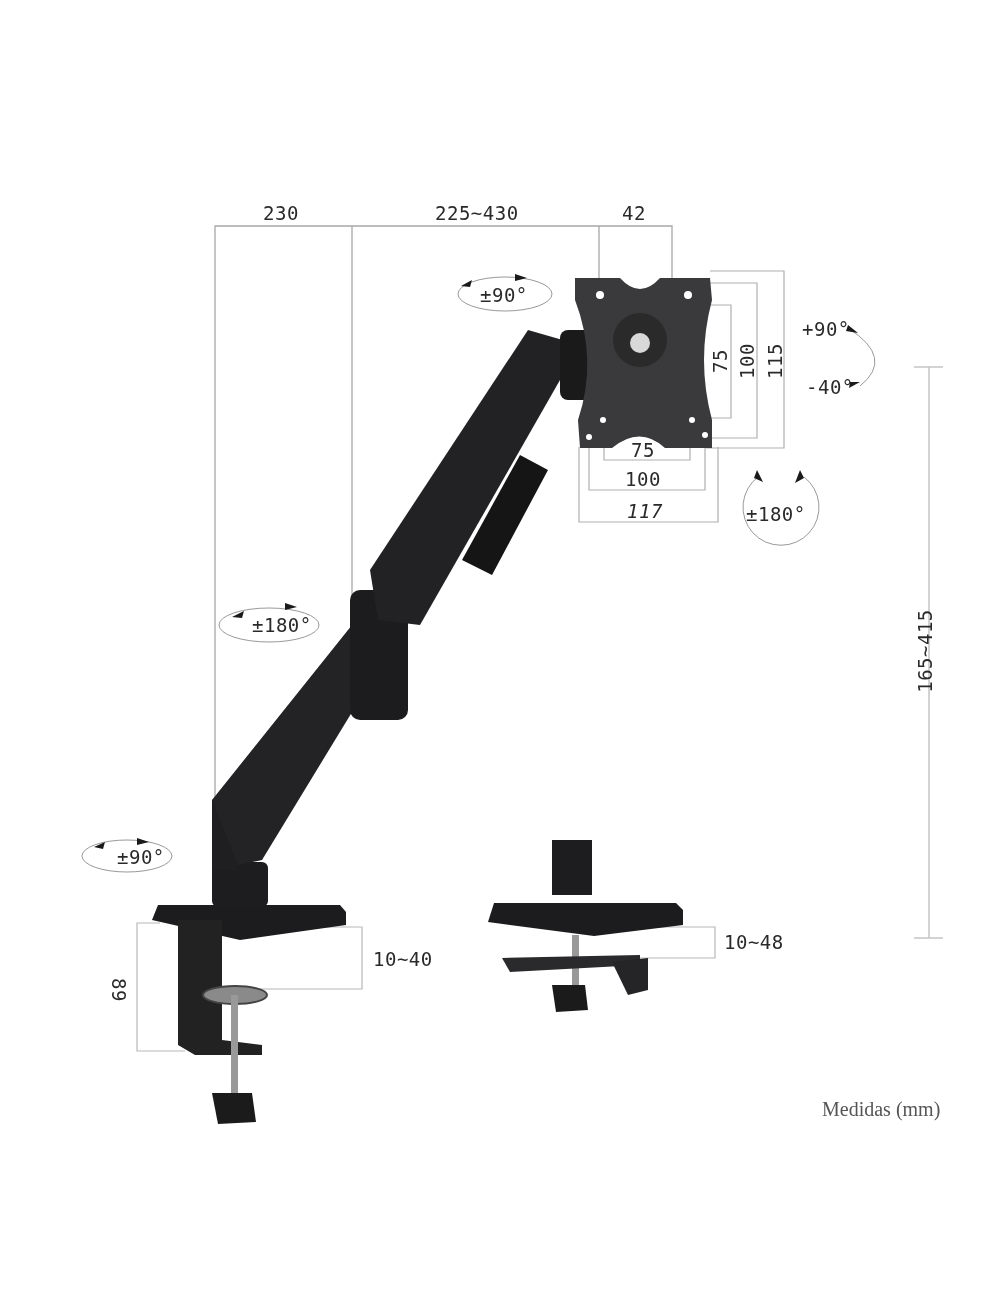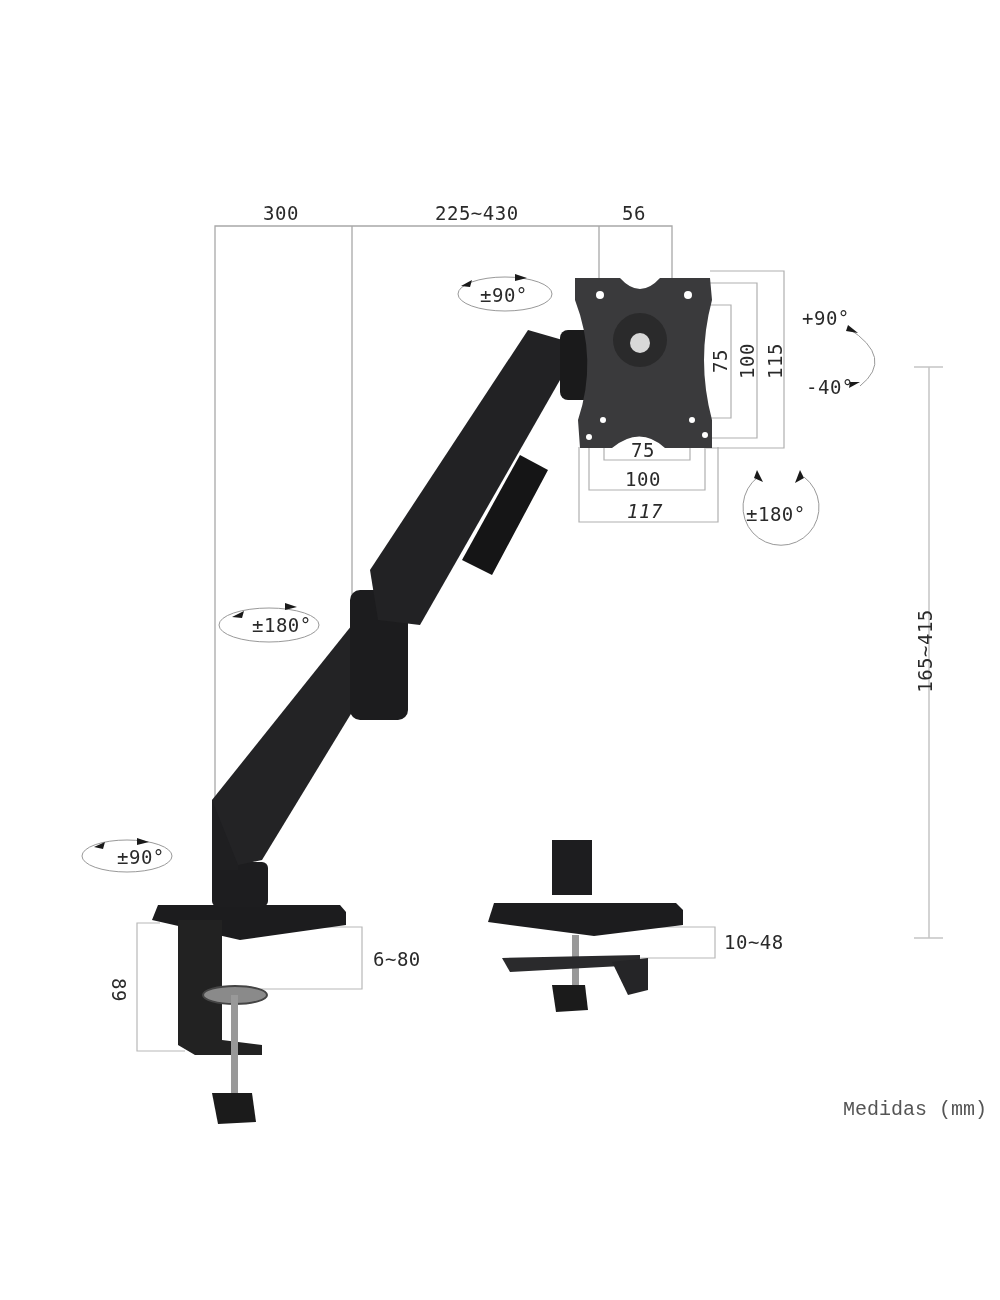--- a/index.html
+++ b/index.html
@@ -112,7 +112,7 @@
   </g>
 </svg>
 
-<div class="lbl" style="left:263px;top:202px;">300</div>
+<div class="lbl" style="left:263px;top:202px;">230</div>
 <div class="lbl" style="left:435px;top:202px;">225~430</div>
 <div class="lbl" style="left:622px;top:202px;">56</div>
 

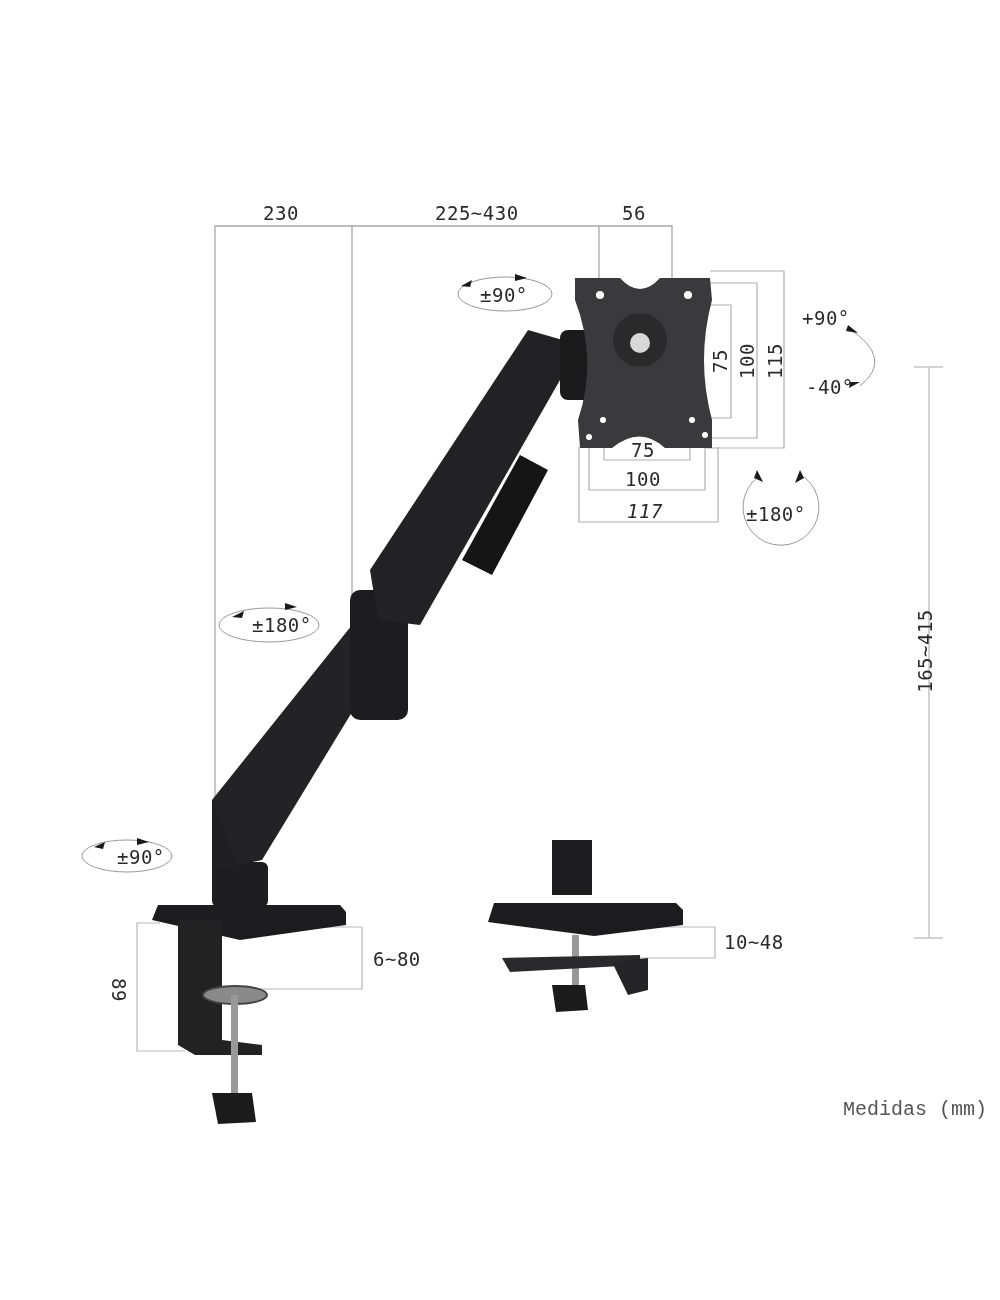--- a/index.html
+++ b/index.html
@@ -114,7 +114,7 @@
 
 <div class="lbl" style="left:263px;top:202px;">230</div>
 <div class="lbl" style="left:435px;top:202px;">225~430</div>
-<div class="lbl" style="left:622px;top:202px;">56</div>
+<div class="lbl" style="left:622px;top:202px;">42</div>
 
 <div class="lbl" style="left:480px;top:284px;">±90°</div>
 <div class="lbl" style="left:802px;top:307px;">+90°</div>

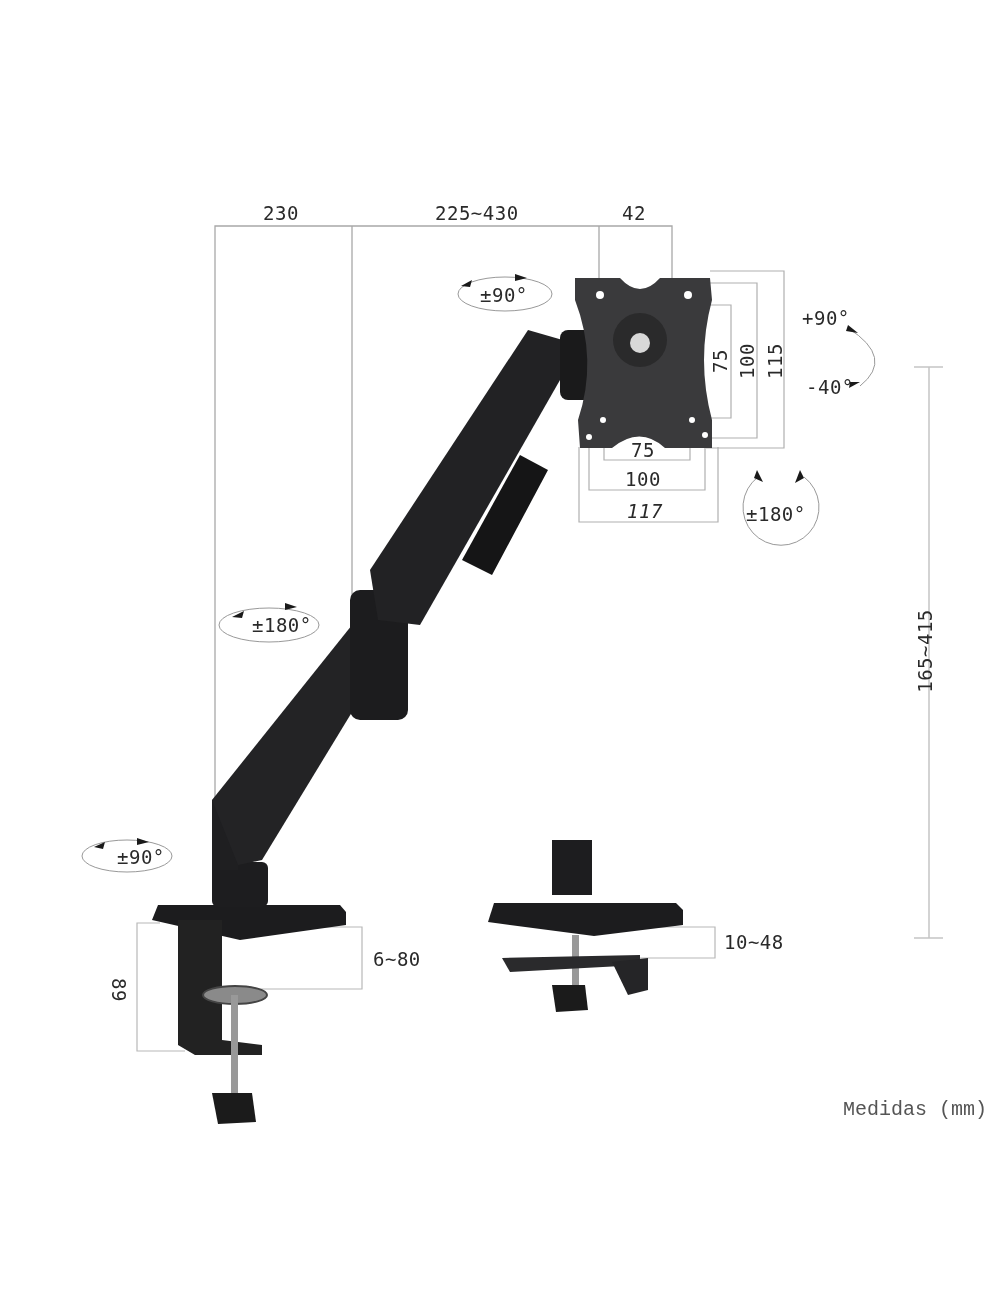--- a/index.html
+++ b/index.html
@@ -117,7 +117,7 @@
 <div class="lbl" style="left:622px;top:202px;">42</div>
 
 <div class="lbl" style="left:480px;top:284px;">±90°</div>
-<div class="lbl" style="left:802px;top:307px;">+90°</div>
+<div class="lbl" style="left:802px;top:318px;">+90°</div>
 <div class="lbl" style="left:806px;top:376px;">-40°</div>
 <div class="lbl" style="left:746px;top:503px;">±180°</div>
 <div class="lbl" style="left:252px;top:614px;">±180°</div>

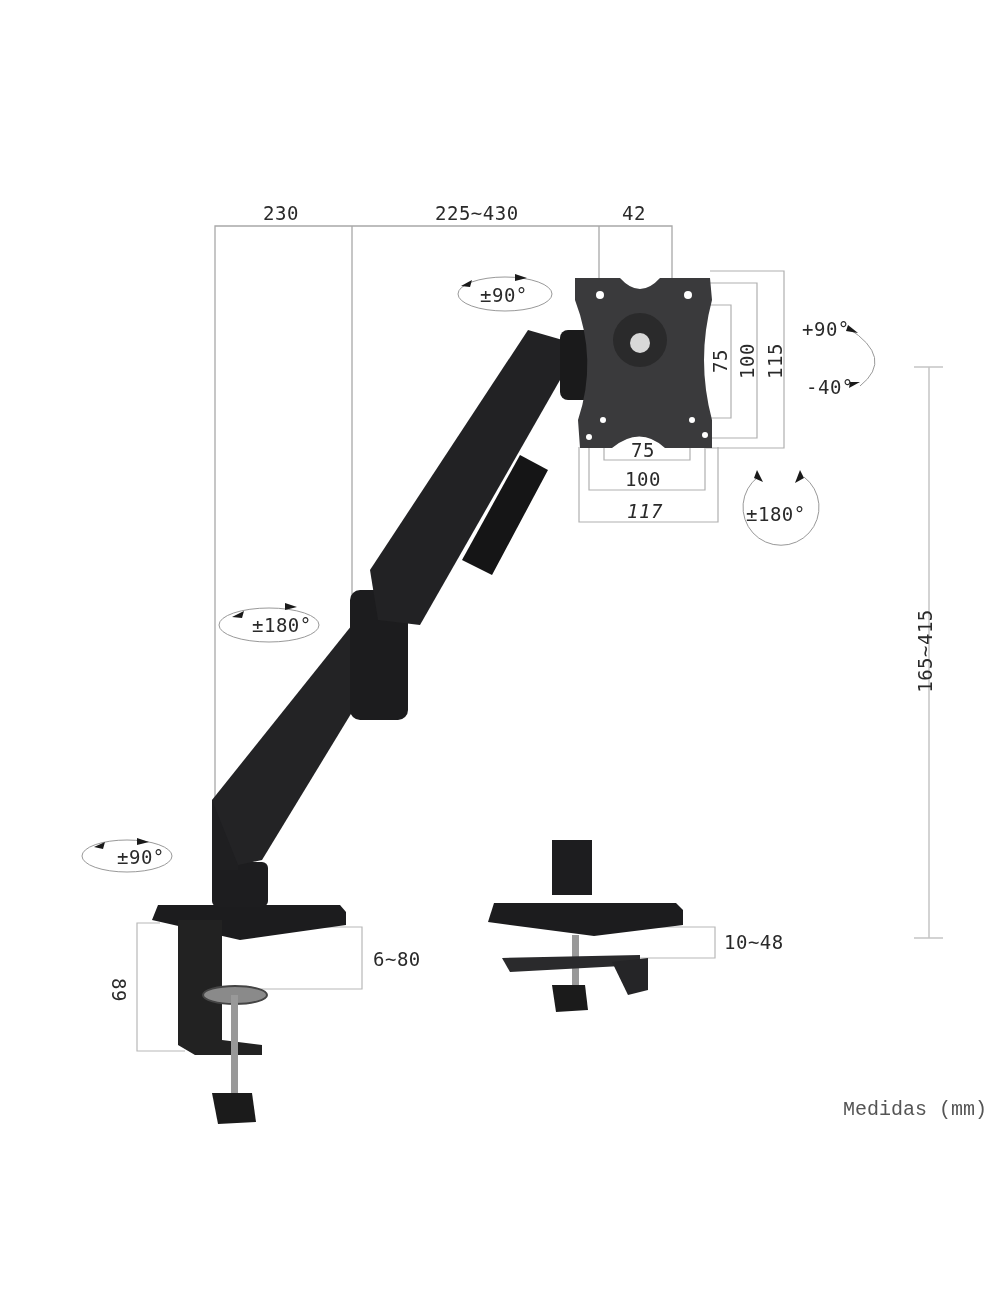--- a/index.html
+++ b/index.html
@@ -134,7 +134,7 @@
 <div class="lbl vert" style="left:883px;top:640px;">165~415</div>
 
 <div class="lbl" style="left:107px;top:979px;transform:rotate(90deg);">89</div>
-<div class="lbl" style="left:373px;top:948px;">6~80</div>
+<div class="lbl" style="left:373px;top:948px;">10~40</div>
 <div class="lbl" style="left:724px;top:931px;">10~48</div>
 
 <div class="footer">Medidas (mm)</div>

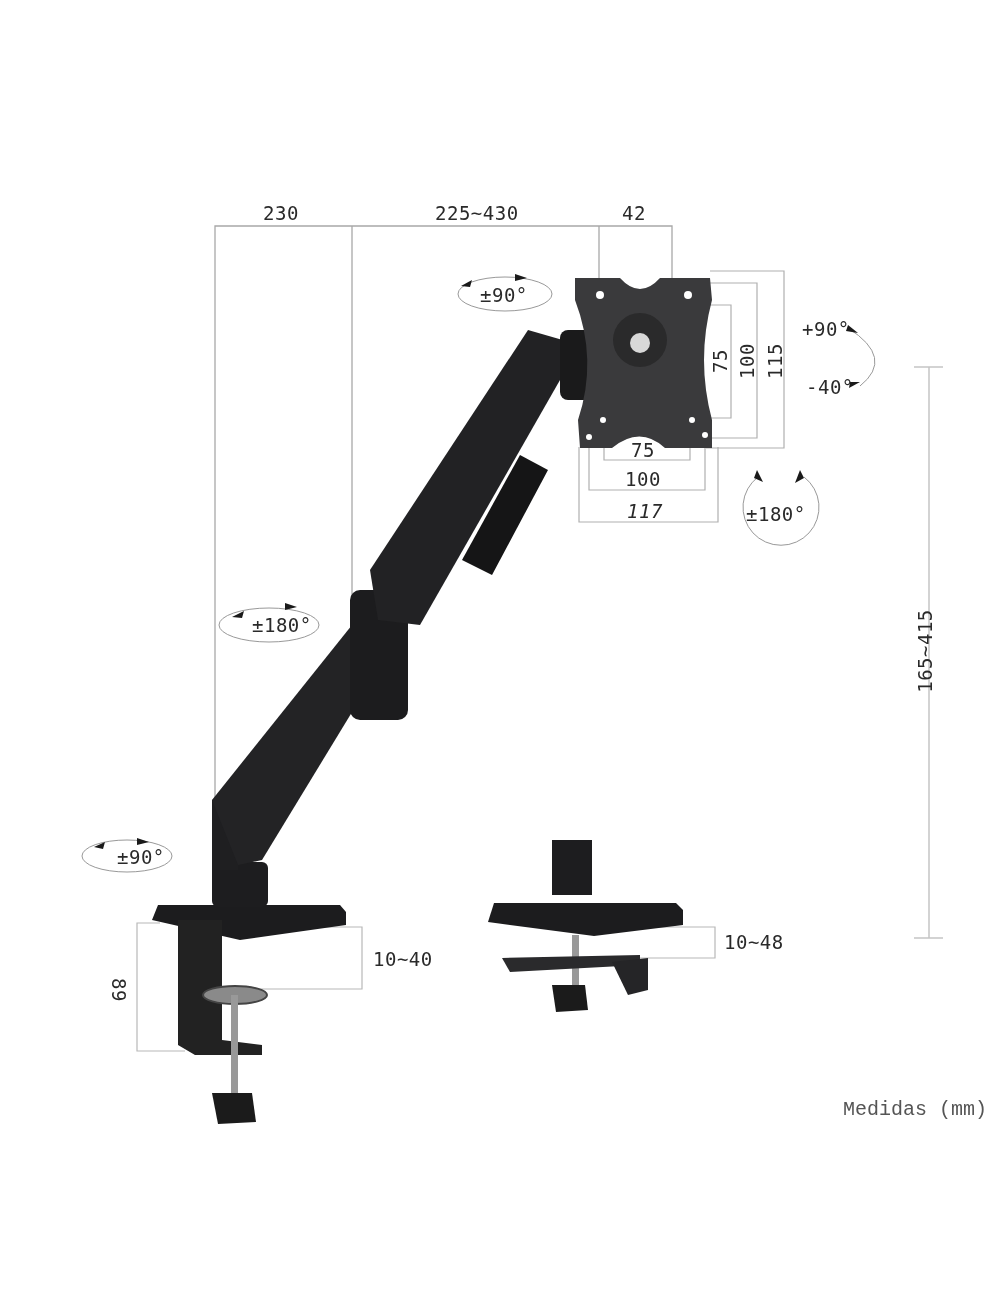--- a/index.html
+++ b/index.html
@@ -7,7 +7,7 @@
   .lbl{position:absolute;font-size:19px;letter-spacing:0.5px;color:#2a2a2a;white-space:nowrap;}
   .vert{transform:rotate(-90deg);transform-origin:center center;}
   svg#diagram{position:absolute;left:0;top:0;}
-  .footer{position:absolute;left:822px;top:1098px;font-family:Liberation Mono, monospace;font-size:20px;color:#555;margin-left:21px;}
+  .footer{position:absolute;left:822px;top:1098px;font-family:Liberation Serif, serif;font-size:20px;color:#555;}
 </style>
 </head>
 <body>

